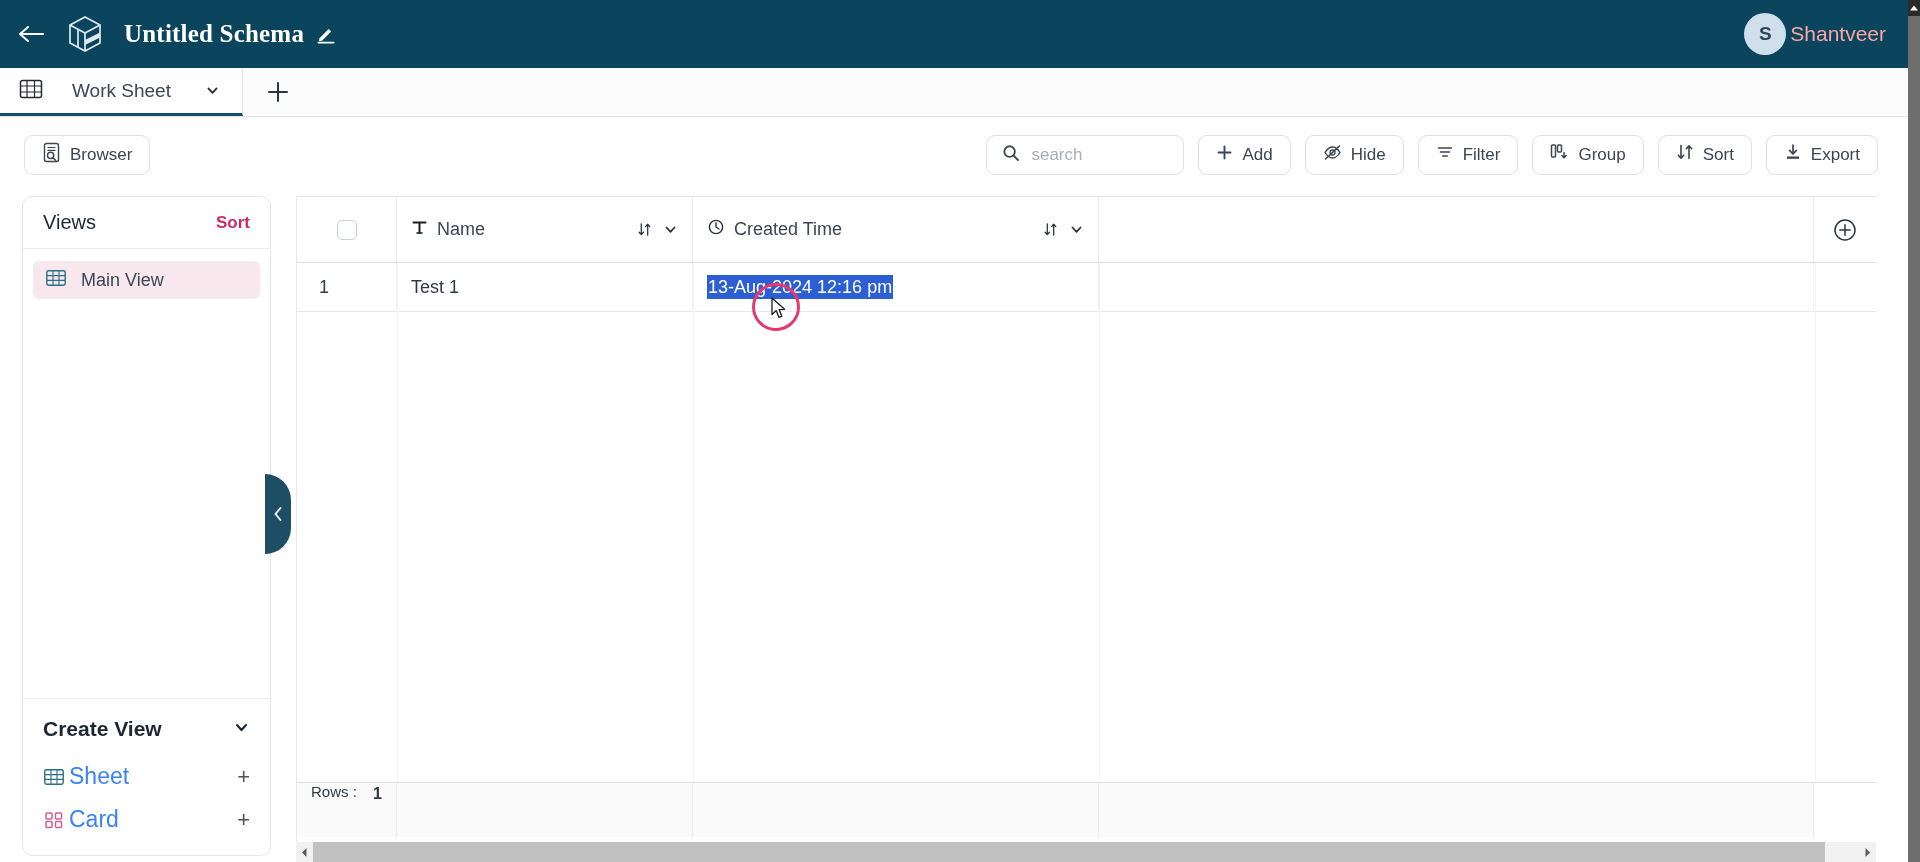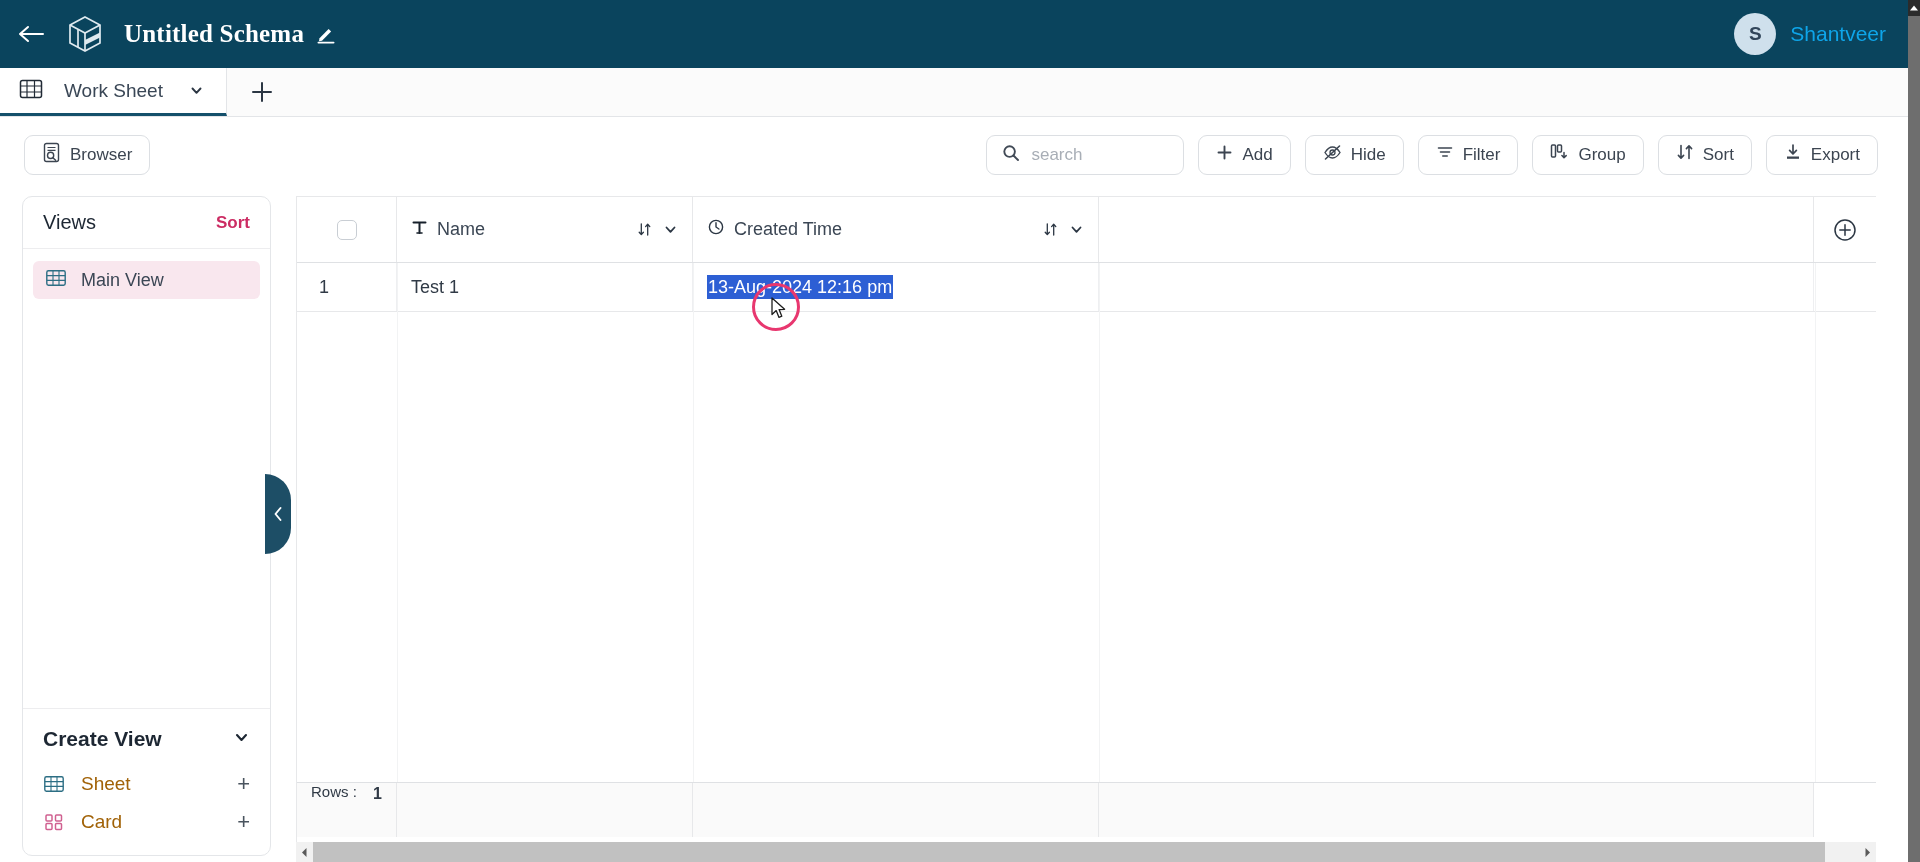--- a/index.html
+++ b/index.html
@@ -48,7 +48,7 @@
     font-size: 19px; font-weight: bold;
   }
   .user-name {
-    color: #0ea5e9; font-size: 21px; margin-left: 14px;
+    color: #fca5a5; font-size: 21px; margin-left: 4px;
     white-space: nowrap;
   }
 

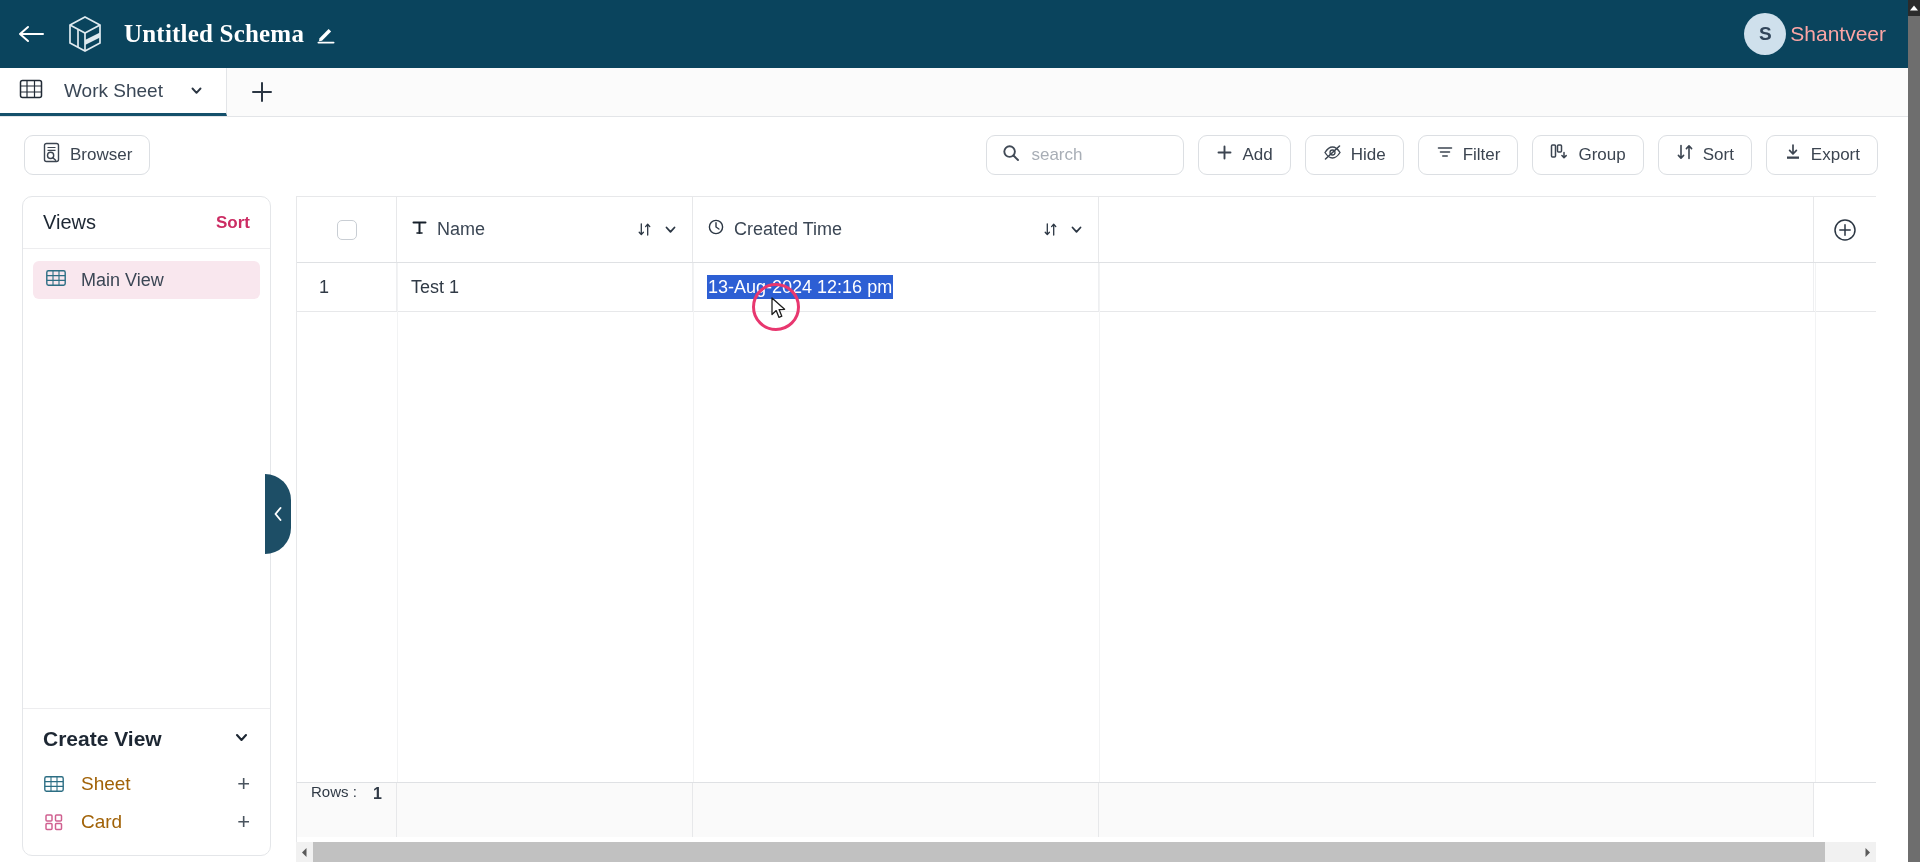--- a/index.html
+++ b/index.html
@@ -61,7 +61,7 @@
     display: flex; align-items: stretch;
   }
   .tab {
-    display: flex; align-items: center; gap: 20px;
+    display: flex; align-items: center; gap: 28px;
     padding: 0 22px 0 18px;
     background: #ffffff;
     border-right: 1px solid #e3e5e8;

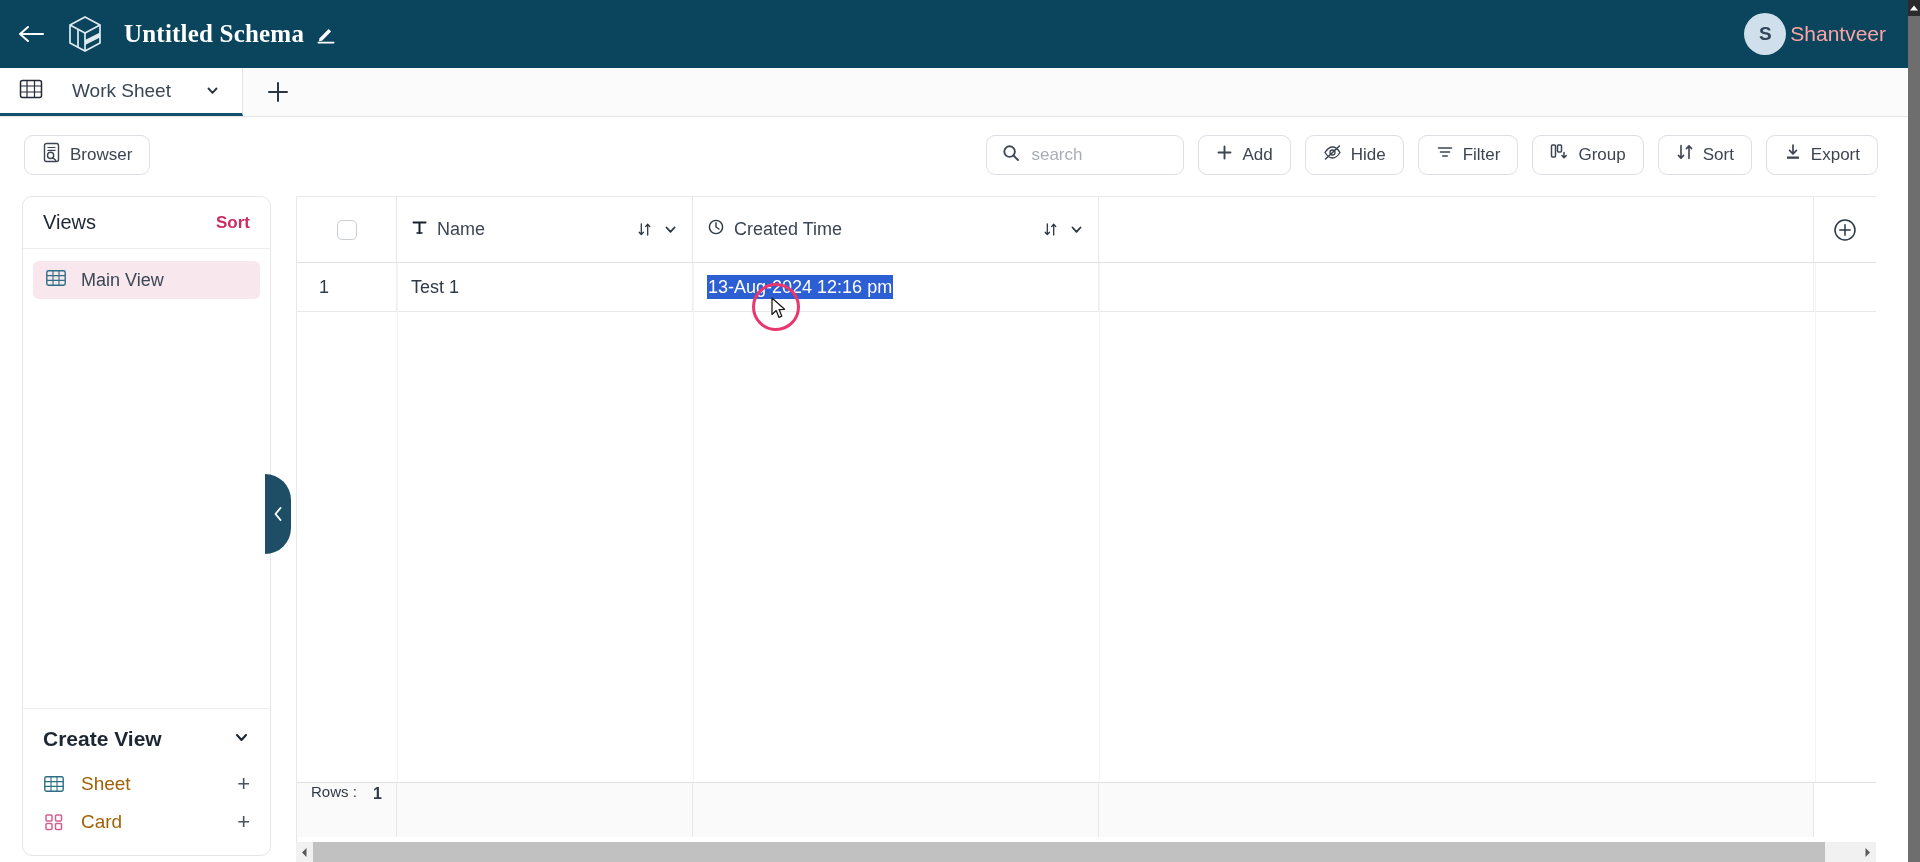--- a/index.html
+++ b/index.html
@@ -150,7 +150,7 @@
     padding: 8px 20px 8px 20px; cursor: pointer;
   }
   .cv-icon { width: 26px; display:flex; align-items:center; }
-  .cv-label { font-size: 19px; color: #a16207; margin-left: 12px; flex: 1 1 auto; }
+  .cv-label { font-size: 23px; color: #3b82f6; flex: 1 1 auto; }
   .cv-plus { font-size: 22px; color: #4a545f; line-height: 1; cursor: pointer; }
 
   

